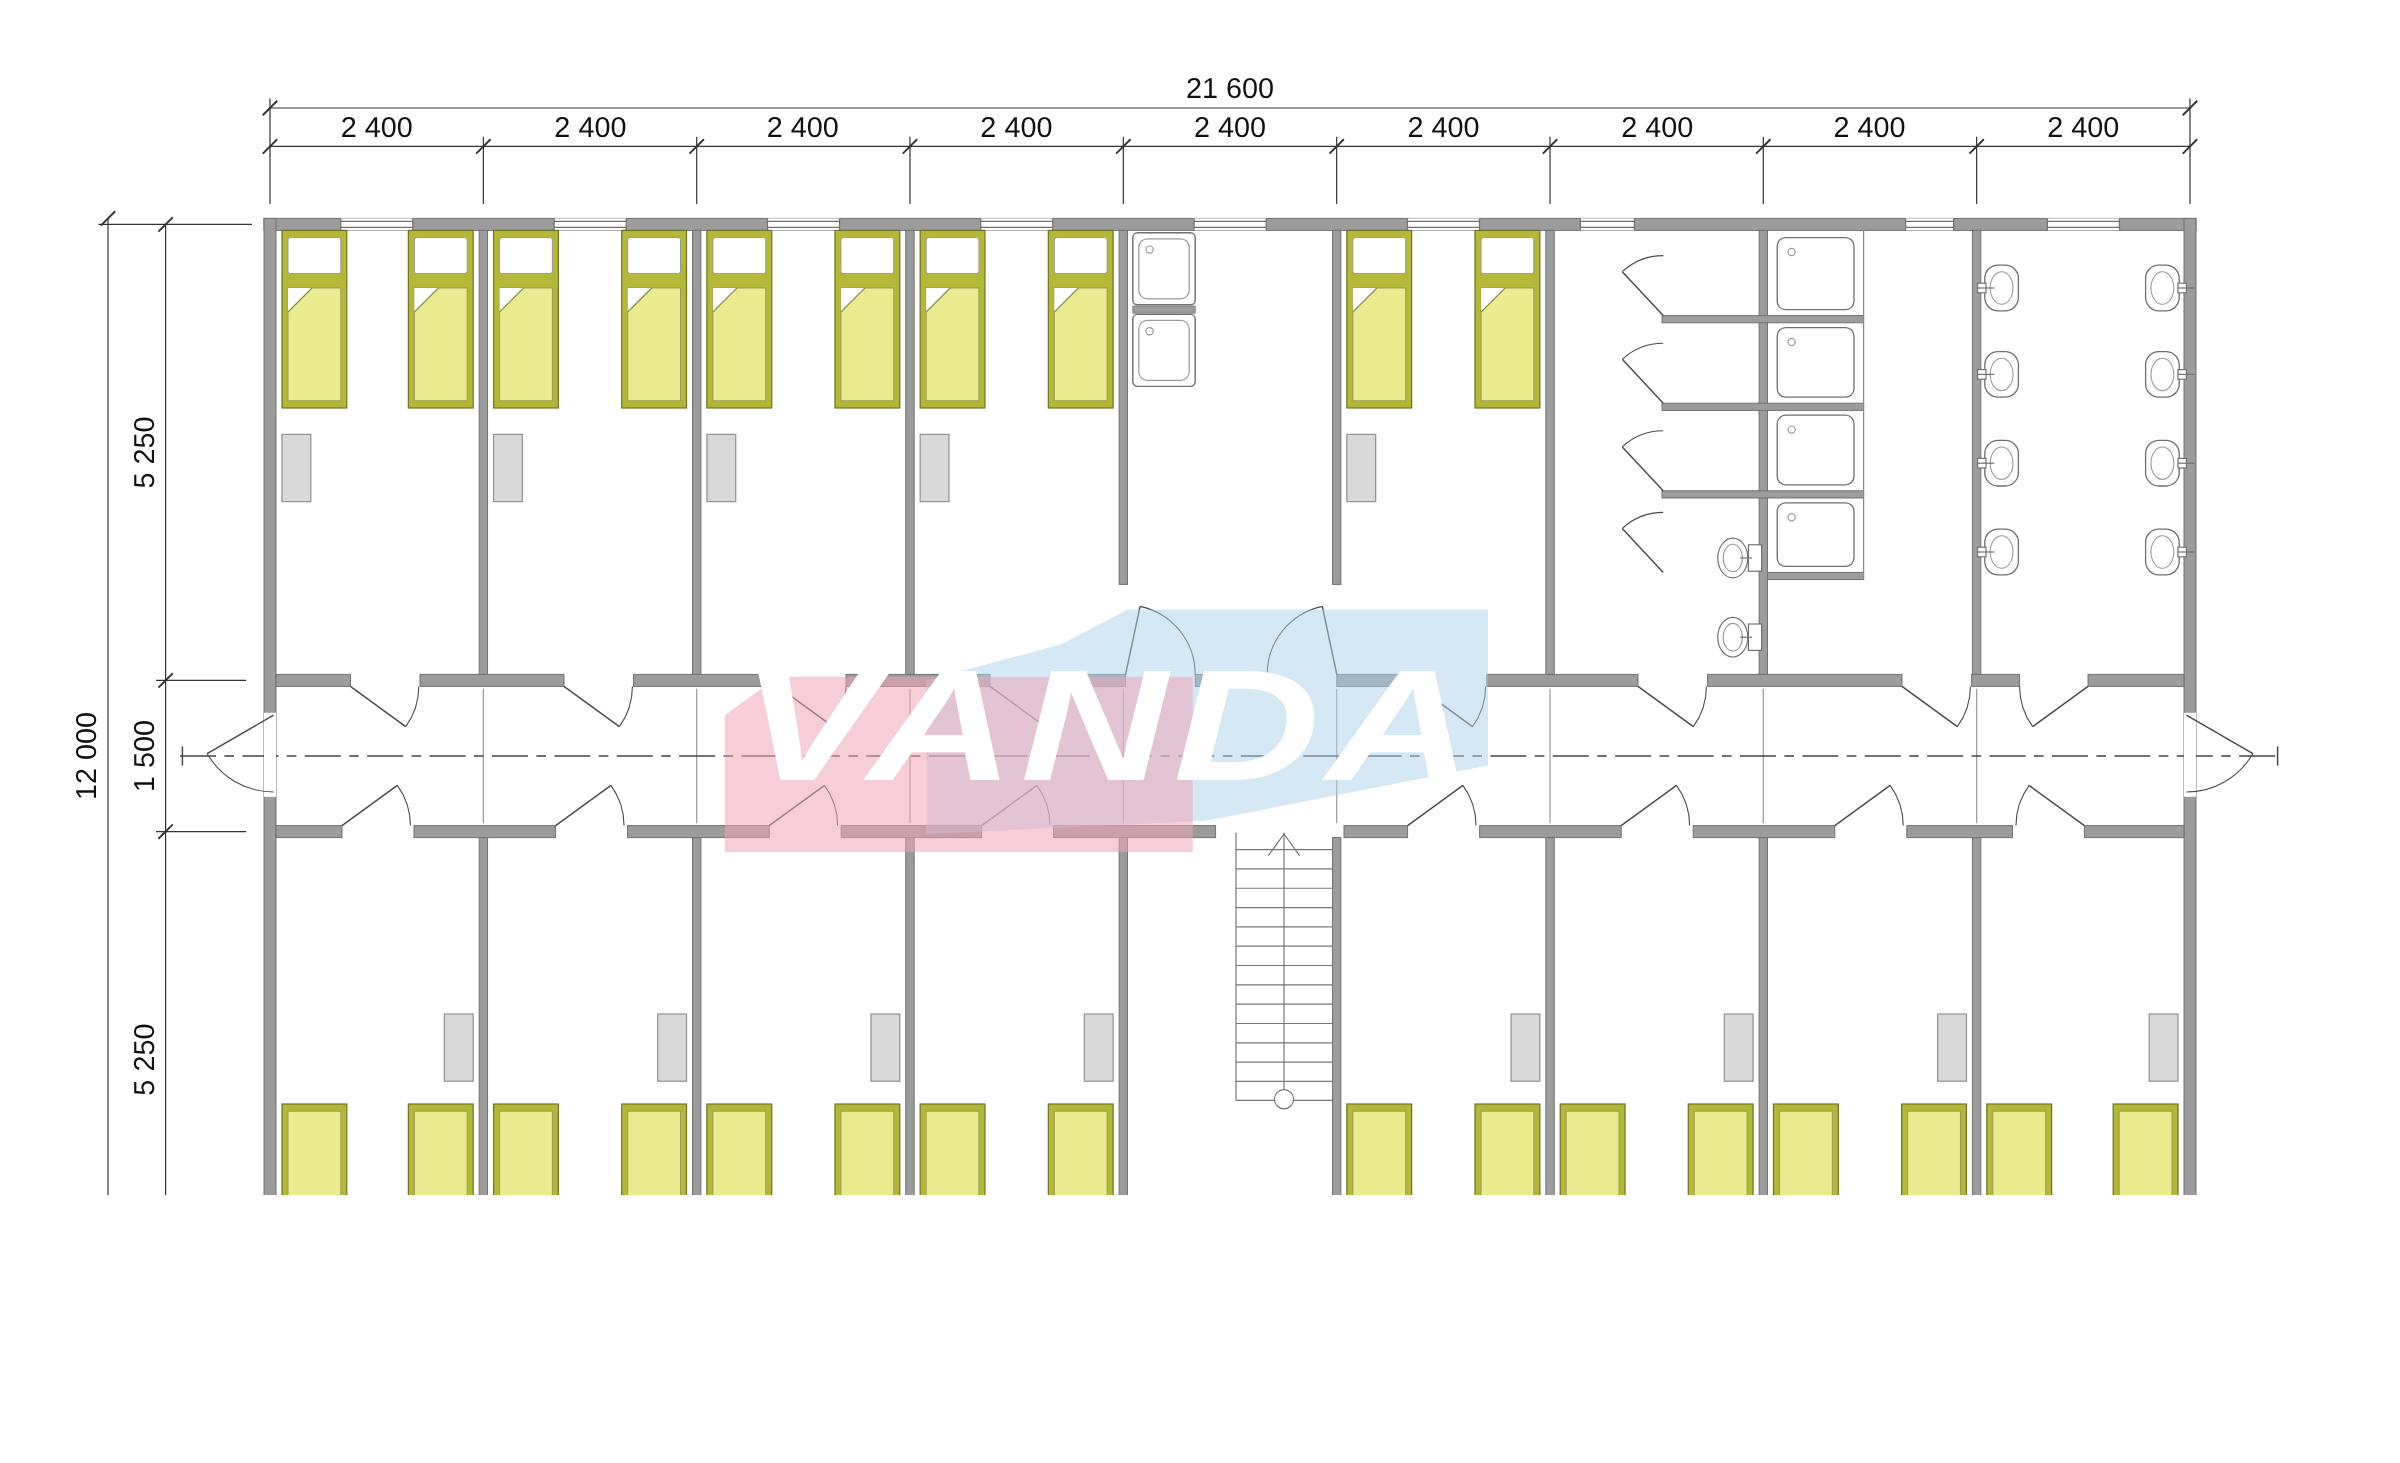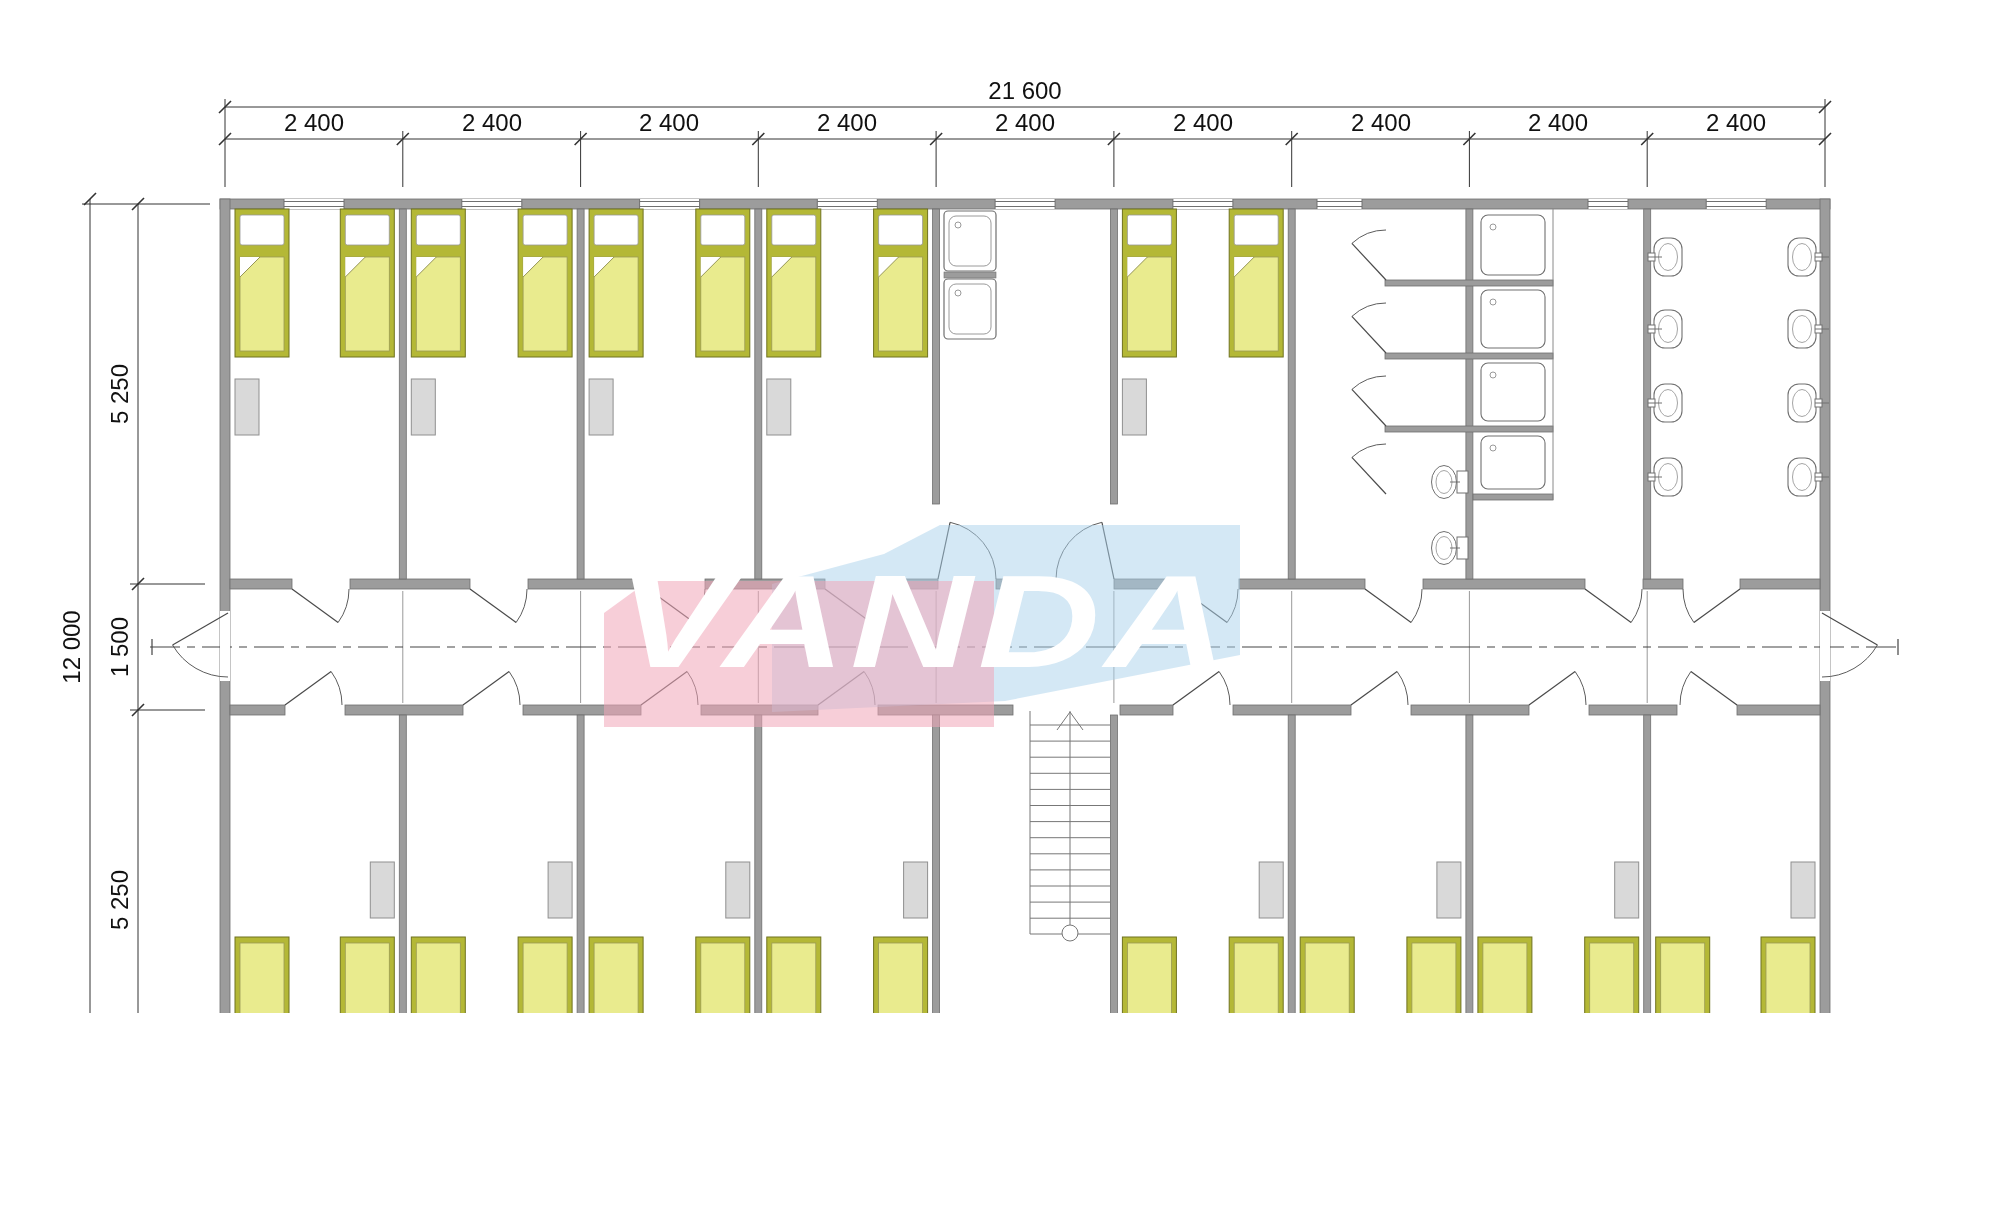--- a/index.html
+++ b/index.html
@@ -3,7 +3,7 @@
 <meta charset="utf-8">
 <style>
   html,body{margin:0;padding:0;background:#ffffff;}
-  #stage{position:relative;width:2000px;height:996px;background:#fff;overflow:hidden;margin-top:17px;}
+  #stage{position:relative;width:2000px;height:996px;background:#fff;overflow:hidden;}
   svg{display:block;}
   text{font-family:"Liberation Sans", sans-serif;}
   .dim{font-size:24px;fill:#111;text-anchor:middle;}

